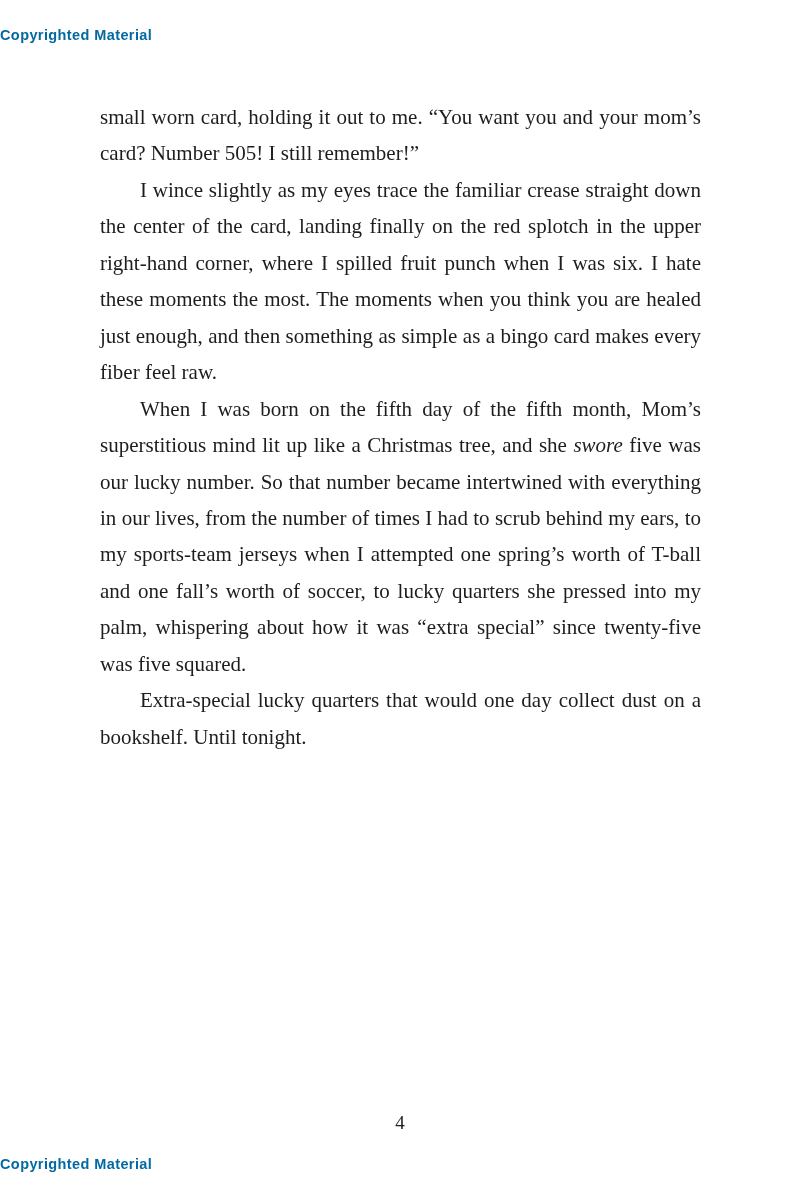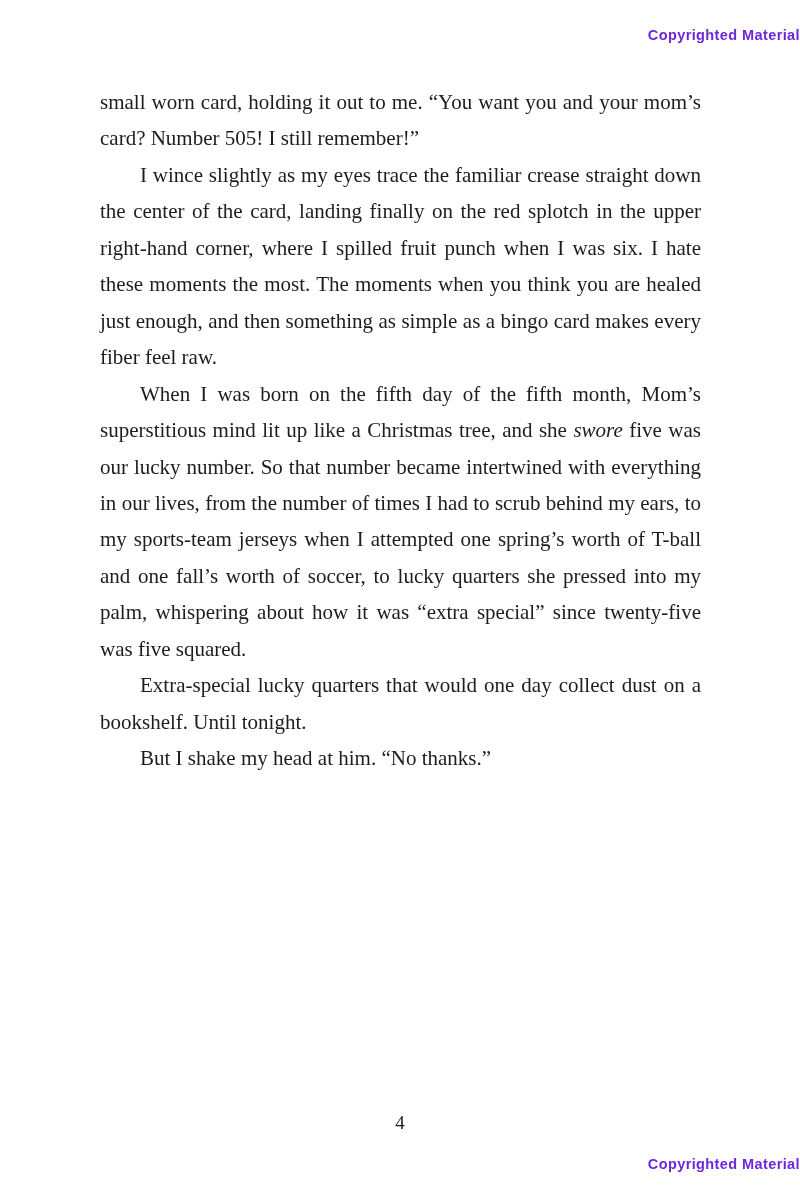--- a/index.html
+++ b/index.html
@@ -20,12 +20,12 @@
     position: absolute;
     left: 0;
     width: 800px;
-    text-align: right;
+    text-align: left;
     font-family: "Liberation Sans", sans-serif;
     font-weight: 600;
     font-size: 14.5px;
     letter-spacing: 0.4px;
-    color: #6d28d9;
+    color: #0369a1;
   }
   .copyright-banner.top { top: 27px; }
   .copyright-banner.bottom { top: 1156px; }

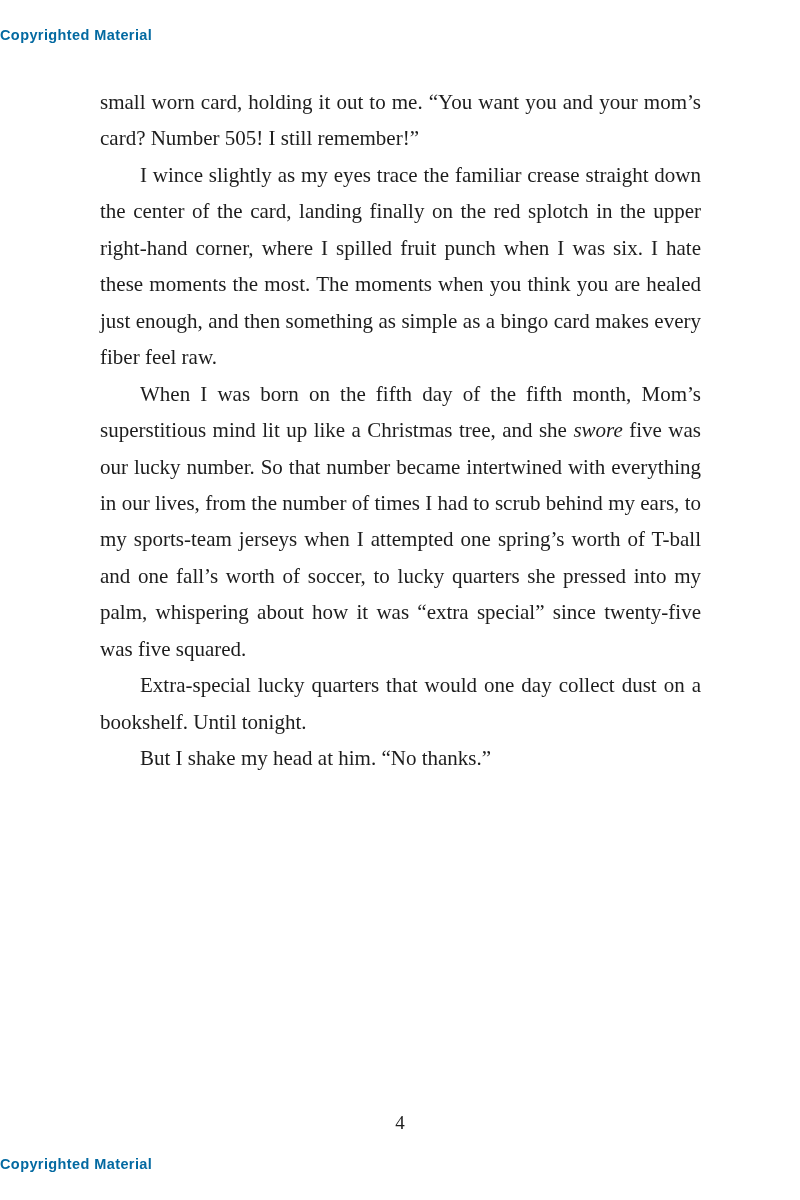--- a/index.html
+++ b/index.html
@@ -32,7 +32,7 @@
   .body-text {
     position: absolute;
     left: 100px;
-    top: 84px;
+    top: 99px;
     width: 601px;
     font-family: "Liberation Serif", serif;
     font-size: 21px;

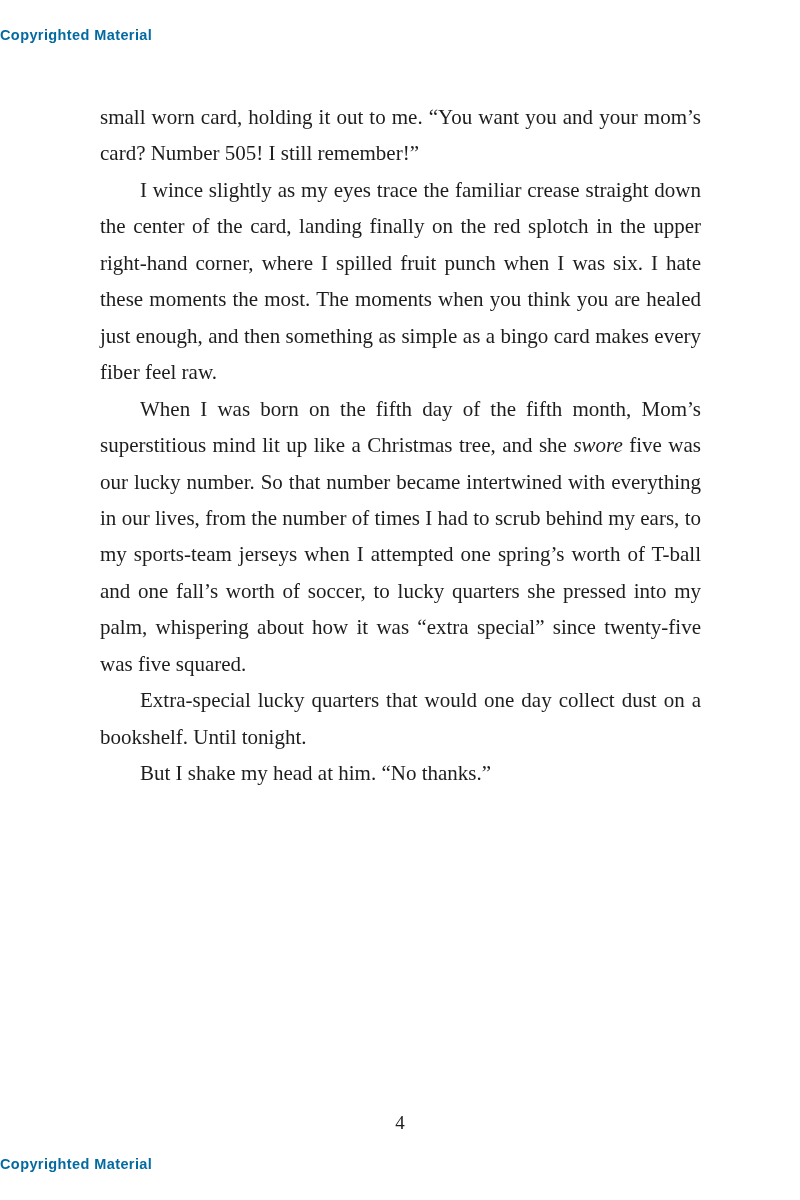--- a/index.html
+++ b/index.html
@@ -67,7 +67,6 @@
       <p class="para indent"><span>I wince slightly as my eyes trace the familiar crease straight down the center of the card, landing finally on the red splotch in the upper right-hand corner, where I spilled fruit punch when I was six. I hate these moments the most. The moments when you think you are healed just enough, and then something as simple as a bingo card makes every fiber feel raw.</span></p>
       <p class="para indent"><span>When I was born on the fifth day of the fifth month, Mom’s superstitious mind lit up like a Christmas tree, and she </span><em>swore</em><span> five was our lucky number. So that number became intertwined with everything in our lives, from the number of times I had to scrub behind my ears, to my sports-team jerseys when I attempted one spring’s worth of T-ball and one fall’s worth of soccer, to lucky quarters she pressed into my palm, whispering about how it was “extra special” since twenty-five was five squared.</span></p>
       <p class="para indent"><span>Extra-special lucky quarters that would one day collect dust on a bookshelf. Until tonight.</span></p>
-      <p class="para indent"><span>But I shake my head at him. “No thanks.”</span></p>
     </div>
 
   <div class="page-number">4</div>

